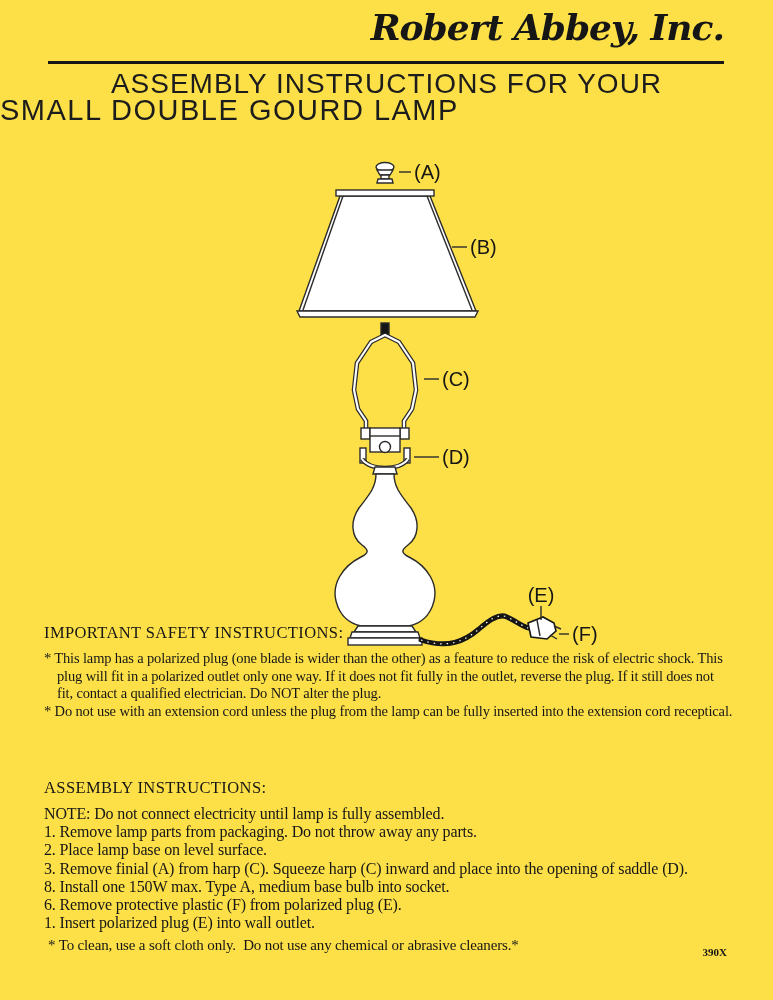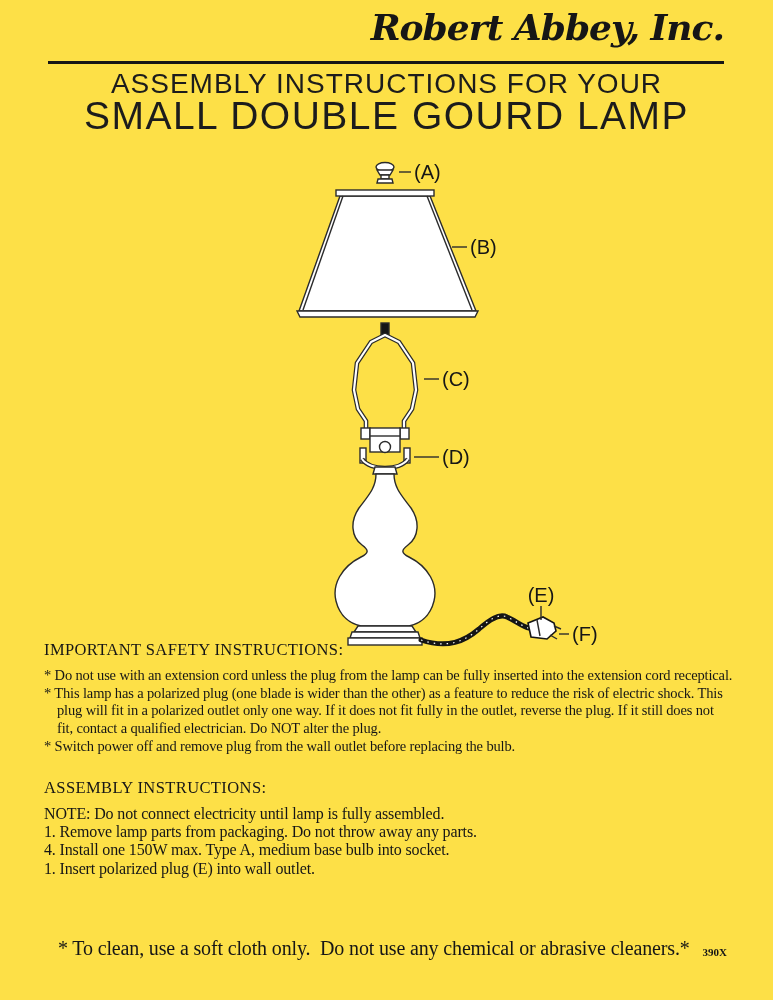--- a/index.html
+++ b/index.html
@@ -20,8 +20,8 @@
     color:#1c1c1c; white-space:nowrap;
   }
   .title {
-    position:absolute; top:94px; left:0; width:100%; text-align:center;
-    font-family:"Liberation Sans", sans-serif; font-size:39px; letter-spacing:1.5px;
+    position:absolute; top:94px; left:0; width:100%; 
+    font-family:"Liberation Sans", sans-serif; font-size:29px; letter-spacing:1.5px;
     color:#1c1c1c; white-space:nowrap;
   }
   .diagram { position:absolute; top:150px; left:0; }

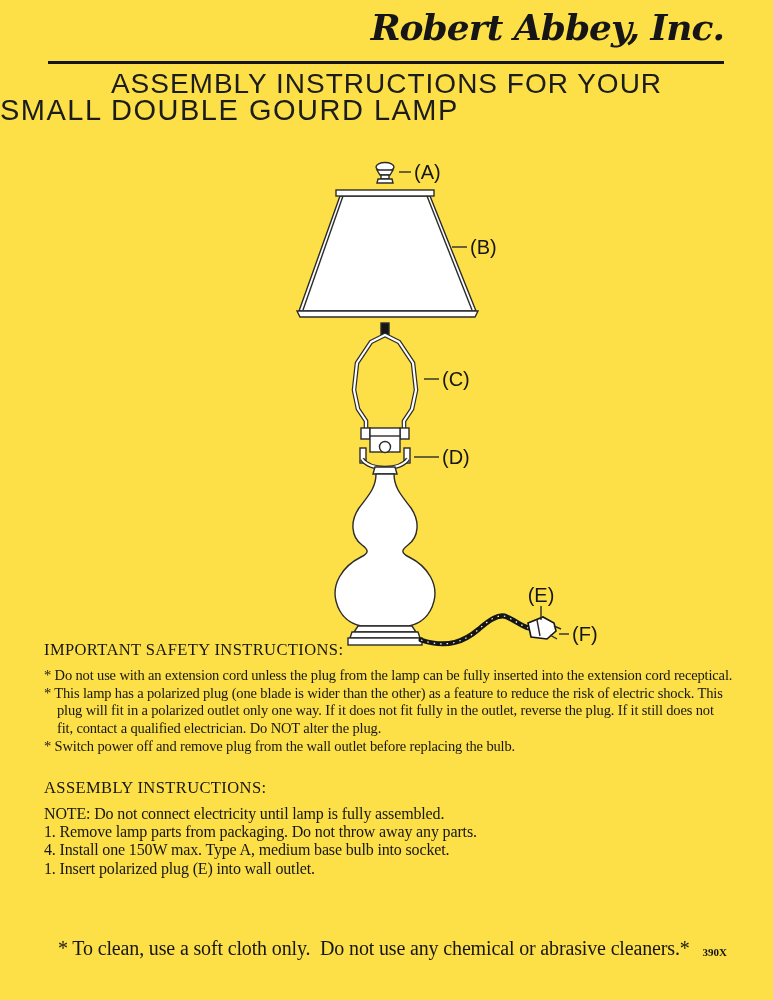--- a/index.html
+++ b/index.html
@@ -31,7 +31,7 @@
   .section-heading {
     font-size:16.5px; letter-spacing:0.4px; white-space:nowrap;
   }
-  .safety { position:absolute; top:640px; left:44px; width:688px; }
+  .safety { position:absolute; top:623px; left:44px; width:688px; }
   .safety-items { margin-top:7px; }
   .safety-item {
     font-size:14.5px; line-height:17.7px; letter-spacing:-0.15px;

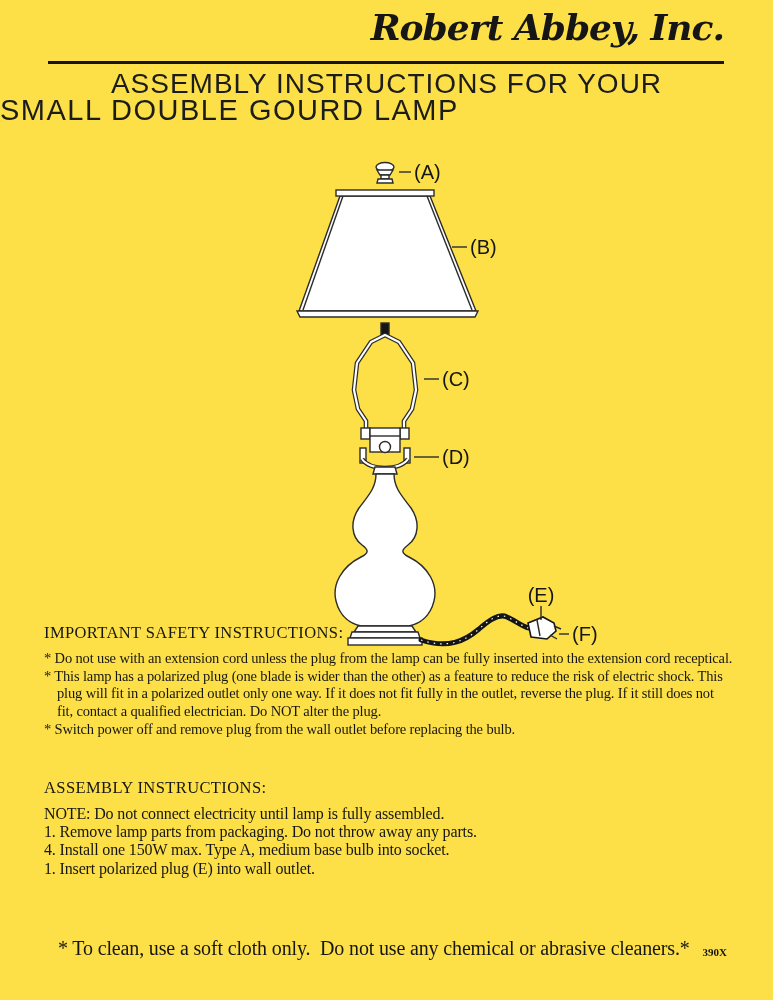--- a/index.html
+++ b/index.html
@@ -148,8 +148,8 @@
   <div class="safety">
     <div class="section-heading">IMPORTANT SAFETY INSTRUCTIONS:</div>
     <div class="safety-items">
+      <div class="safety-item">* This lamp has a polarized plug (one blade is wider than the other) as a feature to reduce the risk of electric shock. This plug will fit in a polarized outlet only one way. If it does not fit fully in the outlet, reverse the plug. If it still does not fit, contact a qualified electrician. Do NOT alter the plug.</div>
       <div class="safety-item nowrap">* Do not use with an extension cord unless the plug from the lamp can be fully inserted into the extension cord receptical.</div>
-      <div class="safety-item">* This lamp has a polarized plug (one blade is wider than the other) as a feature to reduce the risk of electric shock. This plug will fit in a polarized outlet only one way. If it does not fit fully in the outlet, reverse the plug. If it still does not fit, contact a qualified electrician. Do NOT alter the plug.</div>
       <div class="safety-item nowrap">* Switch power off and remove plug from the wall outlet before replacing the bulb.</div>
     </div>
   </div>

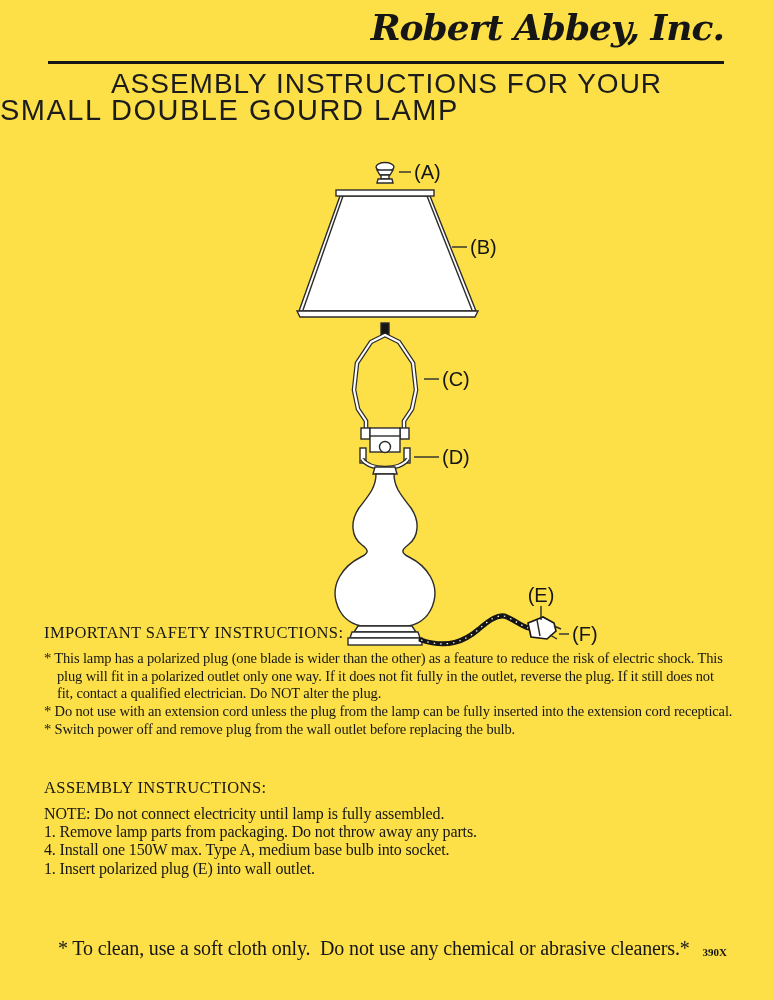--- a/index.html
+++ b/index.html
@@ -150,7 +150,6 @@
     <div class="safety-items">
       <div class="safety-item">* This lamp has a polarized plug (one blade is wider than the other) as a feature to reduce the risk of electric shock. This plug will fit in a polarized outlet only one way. If it does not fit fully in the outlet, reverse the plug. If it still does not fit, contact a qualified electrician. Do NOT alter the plug.</div>
       <div class="safety-item nowrap">* Do not use with an extension cord unless the plug from the lamp can be fully inserted into the extension cord receptical.</div>
-      <div class="safety-item nowrap">* Switch power off and remove plug from the wall outlet before replacing the bulb.</div>
     </div>
   </div>
 

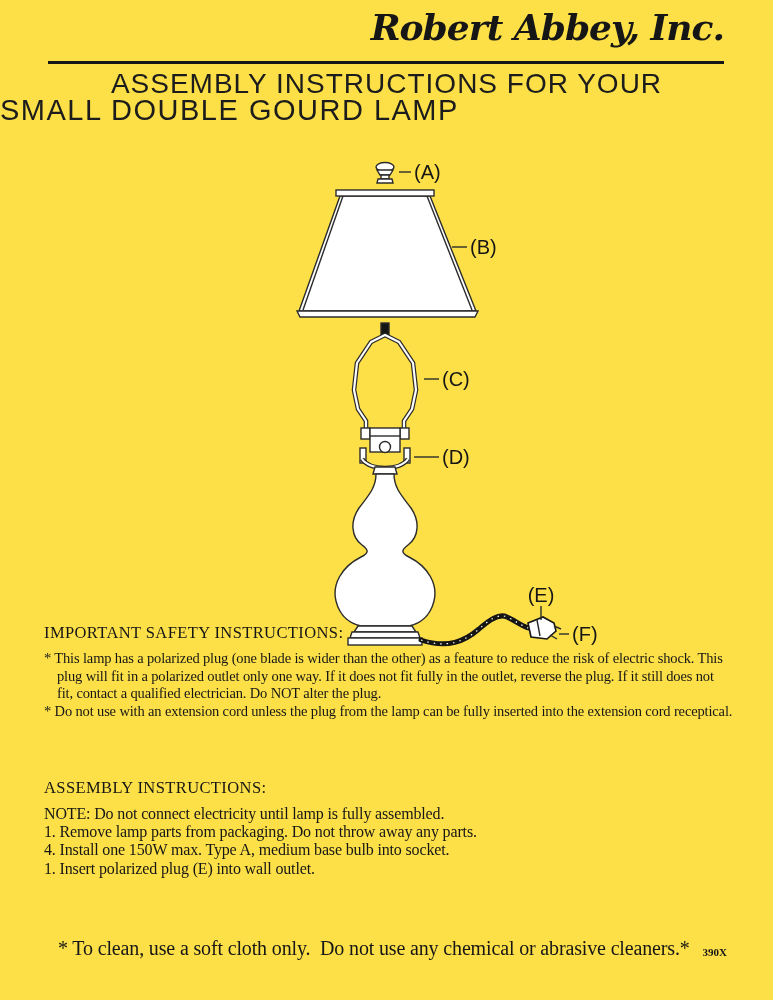--- a/index.html
+++ b/index.html
@@ -157,6 +157,7 @@
     <div class="section-heading">ASSEMBLY INSTRUCTIONS:</div>
     <div class="body-line">NOTE: Do not connect electricity until lamp is fully assembled.</div>
     <div class="body-line">1. Remove lamp parts from packaging. Do not throw away any parts.</div>
+    <div class="body-line">2. Place lamp base on level surface.</div>
     <div class="body-line">4. Install one 150W max. Type A, medium base bulb into socket.</div>
     <div class="body-line">1. Insert polarized plug (E) into wall outlet.</div>
   </div>

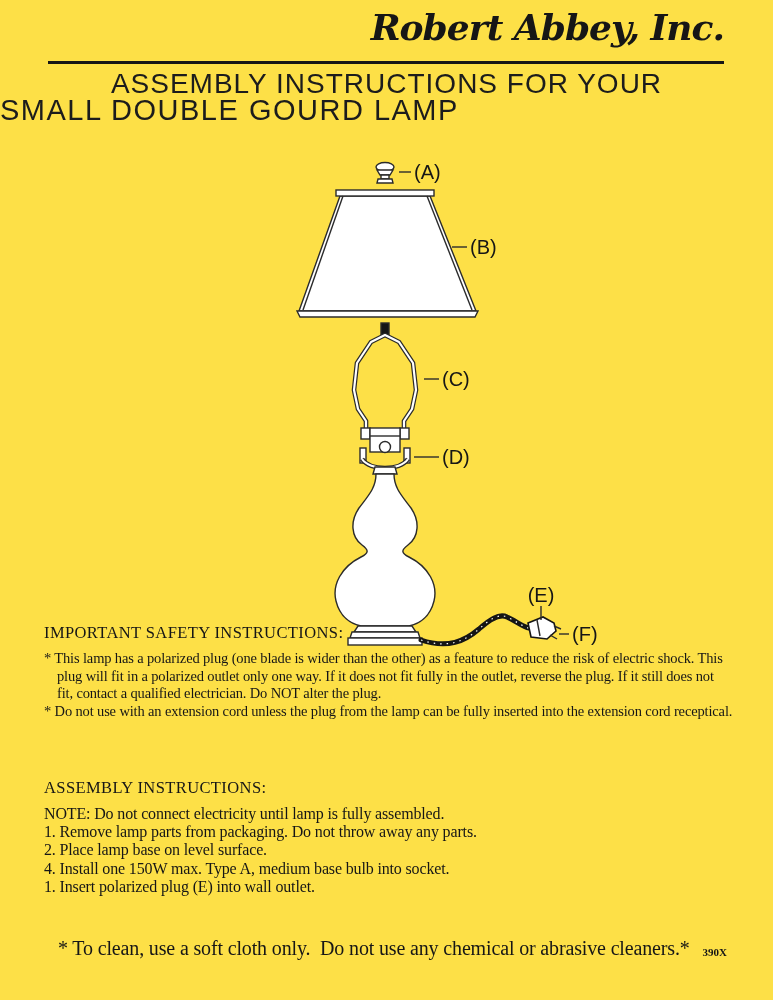--- a/index.html
+++ b/index.html
@@ -158,6 +158,7 @@
     <div class="body-line">NOTE: Do not connect electricity until lamp is fully assembled.</div>
     <div class="body-line">1. Remove lamp parts from packaging. Do not throw away any parts.</div>
     <div class="body-line">2. Place lamp base on level surface.</div>
+    <div class="body-line">3. Remove finial (A) from harp (C). Squeeze harp (C) inward and place into the opening of saddle (D).</div>
     <div class="body-line">4. Install one 150W max. Type A, medium base bulb into socket.</div>
     <div class="body-line">1. Insert polarized plug (E) into wall outlet.</div>
   </div>

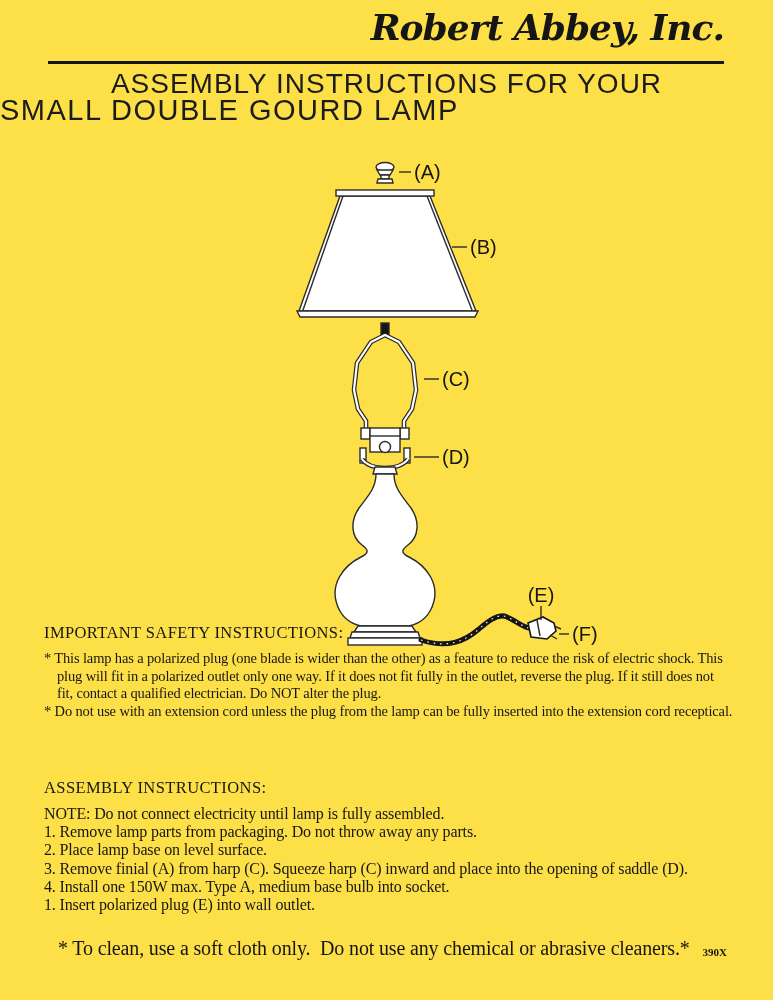--- a/index.html
+++ b/index.html
@@ -159,7 +159,7 @@
     <div class="body-line">1. Remove lamp parts from packaging. Do not throw away any parts.</div>
     <div class="body-line">2. Place lamp base on level surface.</div>
     <div class="body-line">3. Remove finial (A) from harp (C). Squeeze harp (C) inward and place into the opening of saddle (D).</div>
-    <div class="body-line">4. Install one 150W max. Type A, medium base bulb into socket.</div>
+    <div class="body-line">8. Install one 150W max. Type A, medium base bulb into socket.</div>
     <div class="body-line">1. Insert polarized plug (E) into wall outlet.</div>
   </div>
 

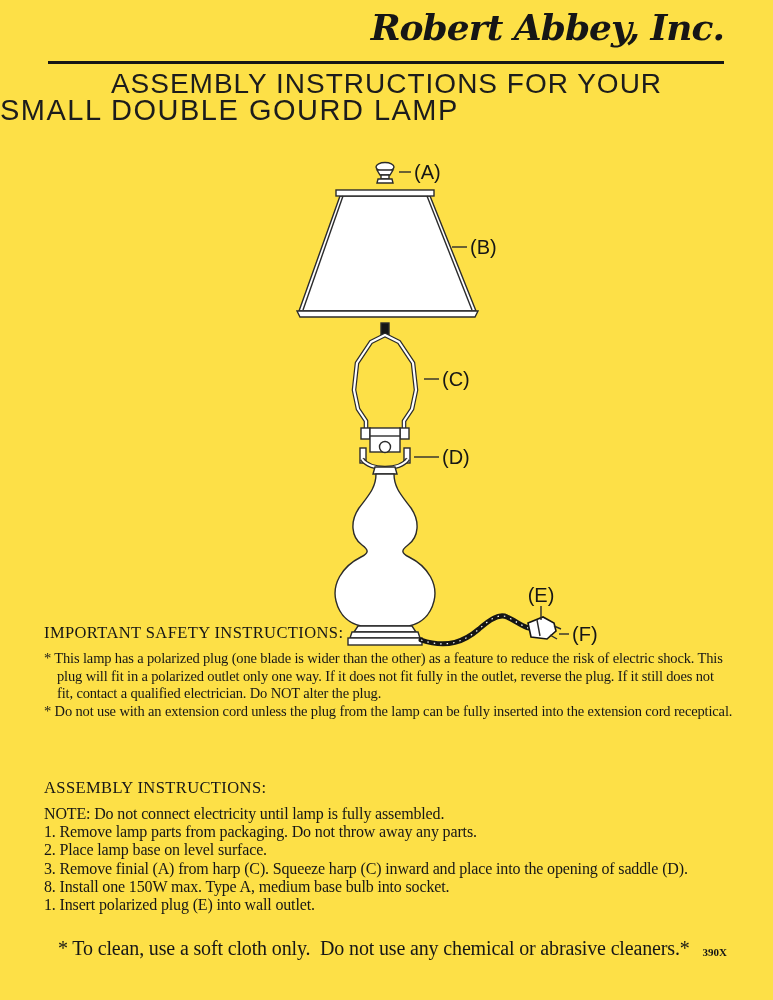--- a/index.html
+++ b/index.html
@@ -160,6 +160,7 @@
     <div class="body-line">2. Place lamp base on level surface.</div>
     <div class="body-line">3. Remove finial (A) from harp (C). Squeeze harp (C) inward and place into the opening of saddle (D).</div>
     <div class="body-line">8. Install one 150W max. Type A, medium base bulb into socket.</div>
+    <div class="body-line">6. Remove protective plastic (F) from polarized plug (E).</div>
     <div class="body-line">1. Insert polarized plug (E) into wall outlet.</div>
   </div>
 

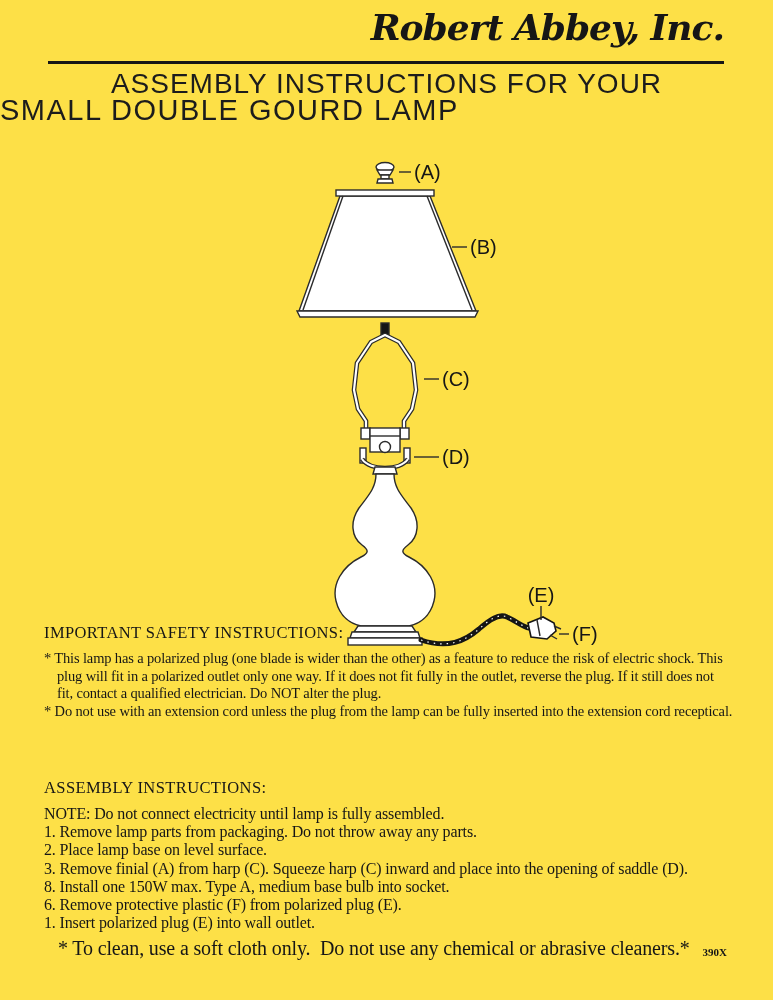--- a/index.html
+++ b/index.html
@@ -44,7 +44,7 @@
   }
   .nowrap { white-space:nowrap; }
   .clean-note {
-    position:absolute; top:937px; left:58px; font-size:20px; letter-spacing:-0.15px;
+    position:absolute; top:937px; left:48px; font-size:15px; letter-spacing:-0.15px;
     white-space:pre-wrap;
   }
   .model {

